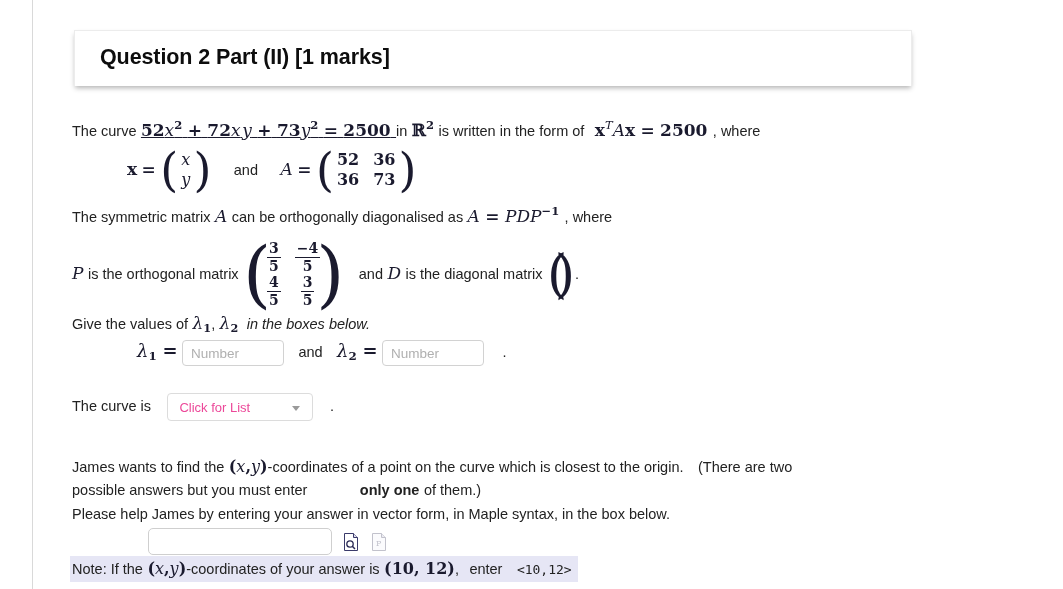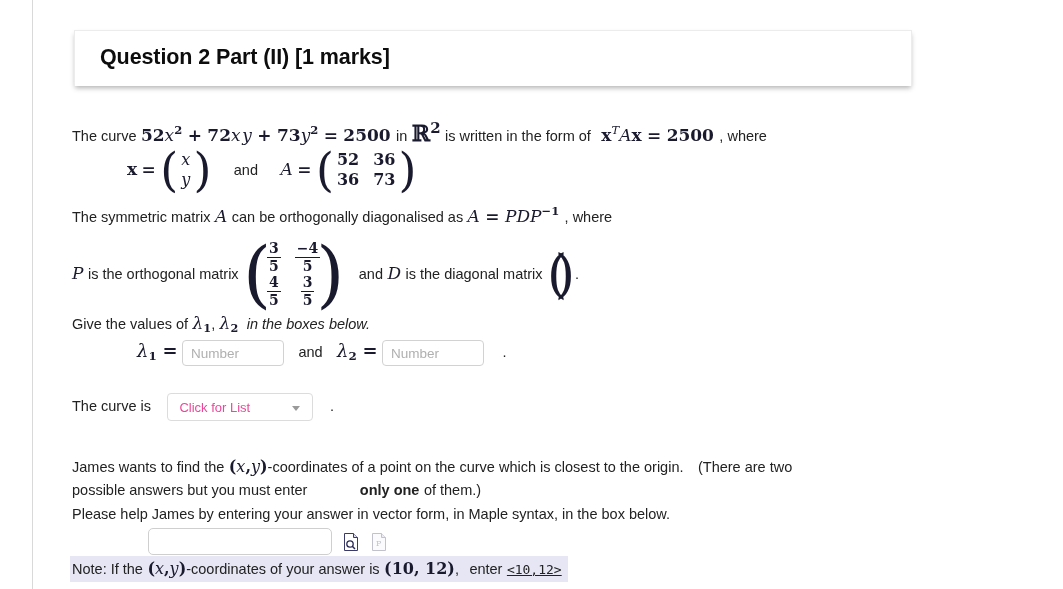--- a/index.html
+++ b/index.html
@@ -256,7 +256,7 @@
 
   <div class="row" style="left:0px; top:8px;">
     <span class="txt">The curve</span>
-    <span class="mathser" style="font-size:17px;">
+    <span class="mathser" style="font-size:17px;text-decoration:underline;">
       <span class="mn">52</span><span class="mi">x</span><sup class="exp mn">2</sup>
       <span class="op">+</span>
       <span class="mn">72</span><span class="mi">x</span> <span class="mi">y</span>

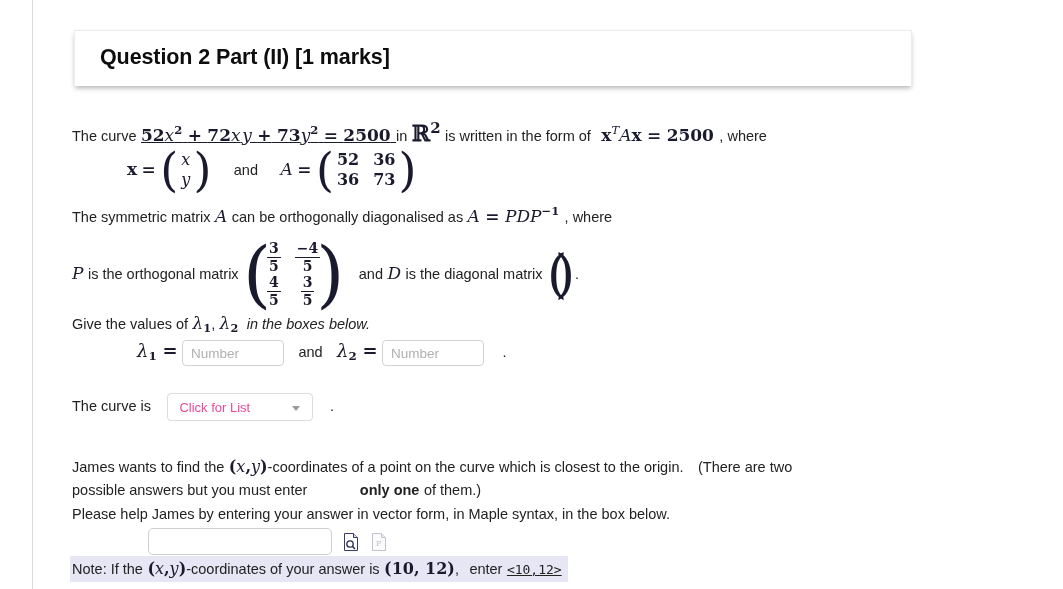--- a/index.html
+++ b/index.html
@@ -266,7 +266,7 @@
       <span class="mn">2500</span>
     </span>
     <span class="txt">in</span>
-    <span class="blackboard" style="font-size:22px;">ℝ<sup class="exp">2</sup></span>
+    <span class="blackboard" style="font-size:17px;">ℝ<sup class="exp">2</sup></span>
     <span class="txt">is written in the form of</span>
     <span class="mathser" style="font-size:17px; margin-left:6px;">
       <span class="mb">x</span><sup class="exp mi">T</sup><span class="mi">A</span><span class="mb">x</span>

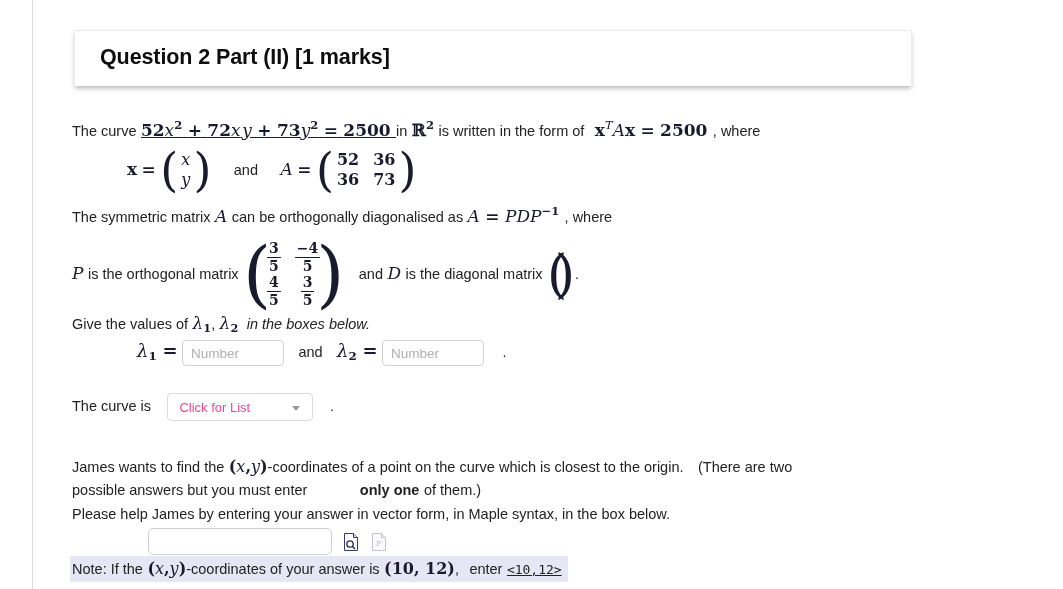--- a/index.html
+++ b/index.html
@@ -420,7 +420,7 @@
     <span class="mathser" style="font-size:16px;"><span class="op">(</span><span class="mi">x</span><span class="op">,</span><span class="mi">y</span><span class="op">)</span></span><span class="txt">-coordinates of your answer is</span>
     <span class="mn" style="font-size:16px;">(10, 12)</span><span class="txt">,</span>
     <span class="txt" style="margin-left:6px;">enter</span>
-    <span class="mono" style="text-decoration:underline;">&lt;10,12&gt;</span>
+    <span class="mono" style="margin-left:10px;">&lt;10,12&gt;</span>
   </span>
 </div>
 

